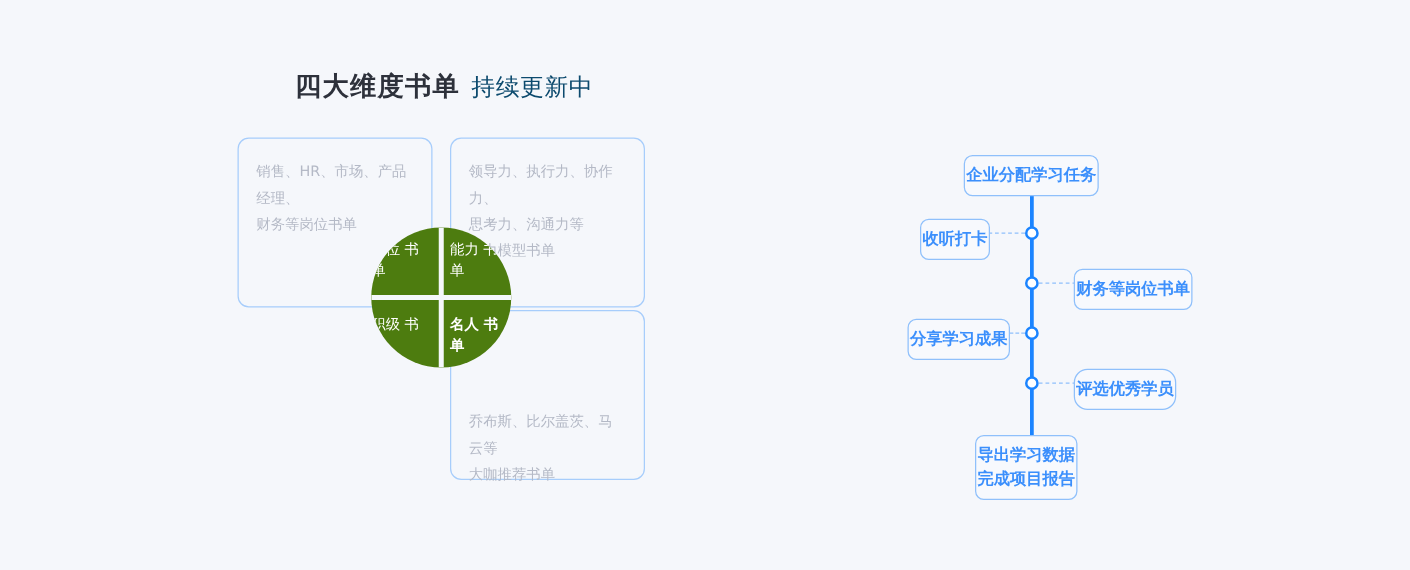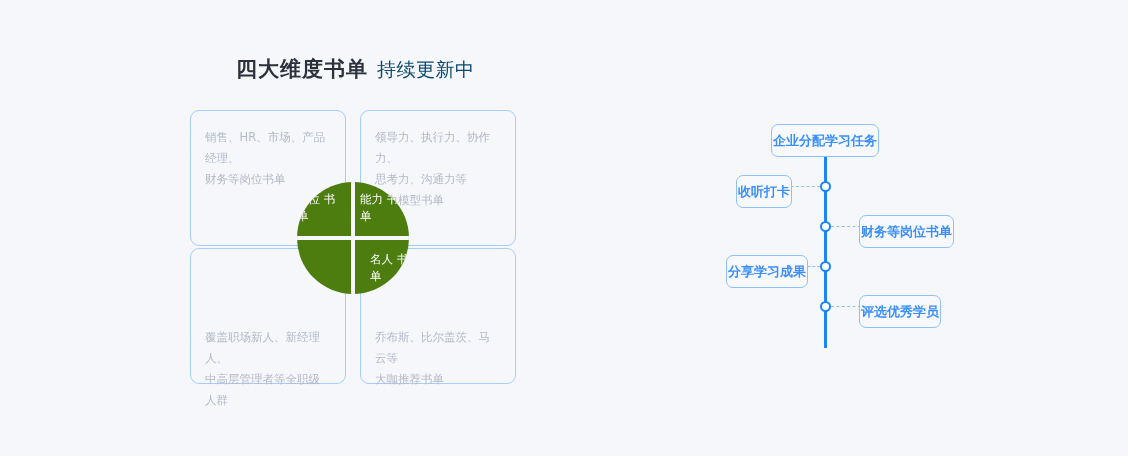--- a/index.html
+++ b/index.html
@@ -202,6 +202,8 @@
 书单</div>
       <div class="circle-cell c-tr">能力
 书单</div>
+      <div class="circle-cell c-bl">职级
+书单</div>
       <div class="circle-cell c-br">名人
 书单</div>
       <div class="circle-divider-v"></div>

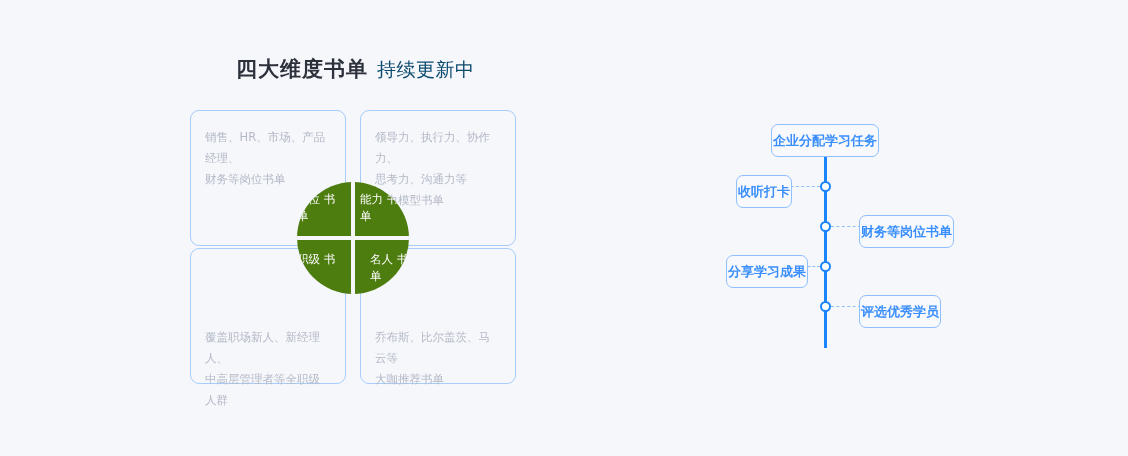--- a/index.html
+++ b/index.html
@@ -103,7 +103,7 @@
   .circle-cell.c-tl { left: 0;    top: 0;    padding: 0 7px 4px 0; align-items: flex-end; }
   .circle-cell.c-tr { left: 56px; top: 0;    padding: 0 0 4px 7px; align-items: flex-start; }
   .circle-cell.c-bl { left: 0;    top: 56px; padding: 4px 7px 0 0; align-items: flex-end; }
-  .circle-cell.c-br { left: 66px; top: 56px; padding: 4px 0 0 7px; align-items: flex-start; }
+  .circle-cell.c-br { left: 56px; top: 56px; padding: 4px 0 0 7px; align-items: flex-start; font-weight: bold; }
 
   .circle-divider-v, .circle-divider-h {
     position: absolute;

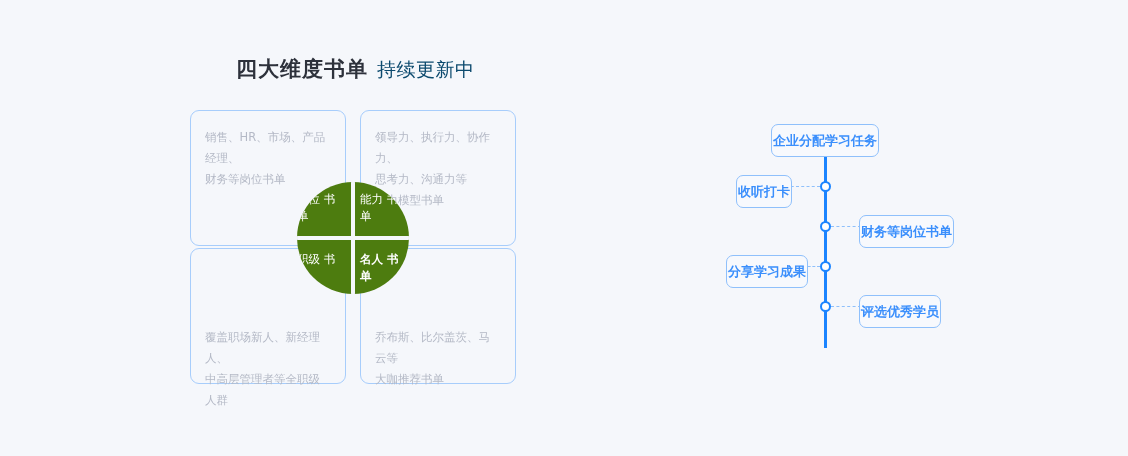--- a/index.html
+++ b/index.html
@@ -162,7 +162,7 @@
   #tl-box-0 { right: 336px; top: 175px; }
   #tl-box-1 { left: 159px;  top: 215px; }
   #tl-box-2 { right: 320px; top: 255px; }
-  #tl-box-3 { left: 159px;  top: 295px; }
+  #tl-box-3 { left: 159px;  top: 295px; border-radius: 11px; }
 </style>
 </head>
 <body>

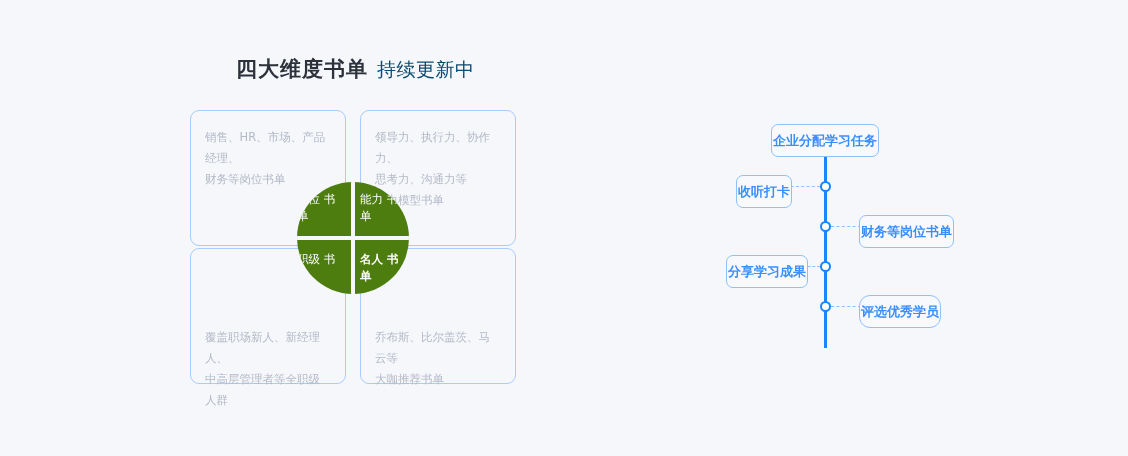--- a/index.html
+++ b/index.html
@@ -187,10 +187,6 @@
 能力模型书单</div>
     </div>
 
-    <div class="quad bl">
-      <div class="quad-text">覆盖职场新人、新经理人、
-中高层管理者等全职级人群</div>
-    </div>
 
     <div class="quad br">
       <div class="quad-text">乔布斯、比尔盖茨、马云等

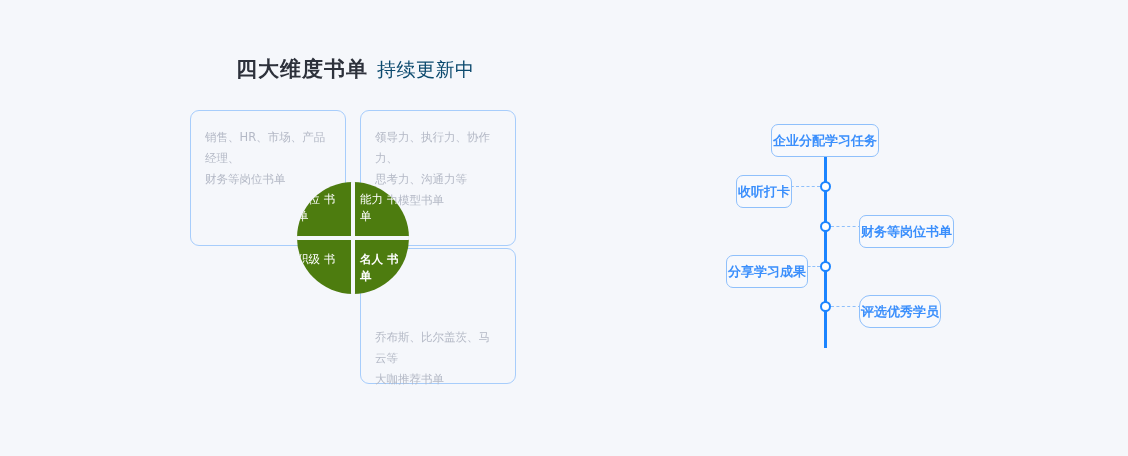--- a/index.html
+++ b/index.html
@@ -233,6 +233,8 @@
     <div class="tl-connector" style="left:131px; top:306px; width:30px;"></div>
     <div class="tl-box" id="tl-box-3">评选优秀学员</div>
 
+    <div class="tl-box" id="tl-box-bottom">导出学习数据
+完成项目报告</div>
 
   </div>
 </div>

